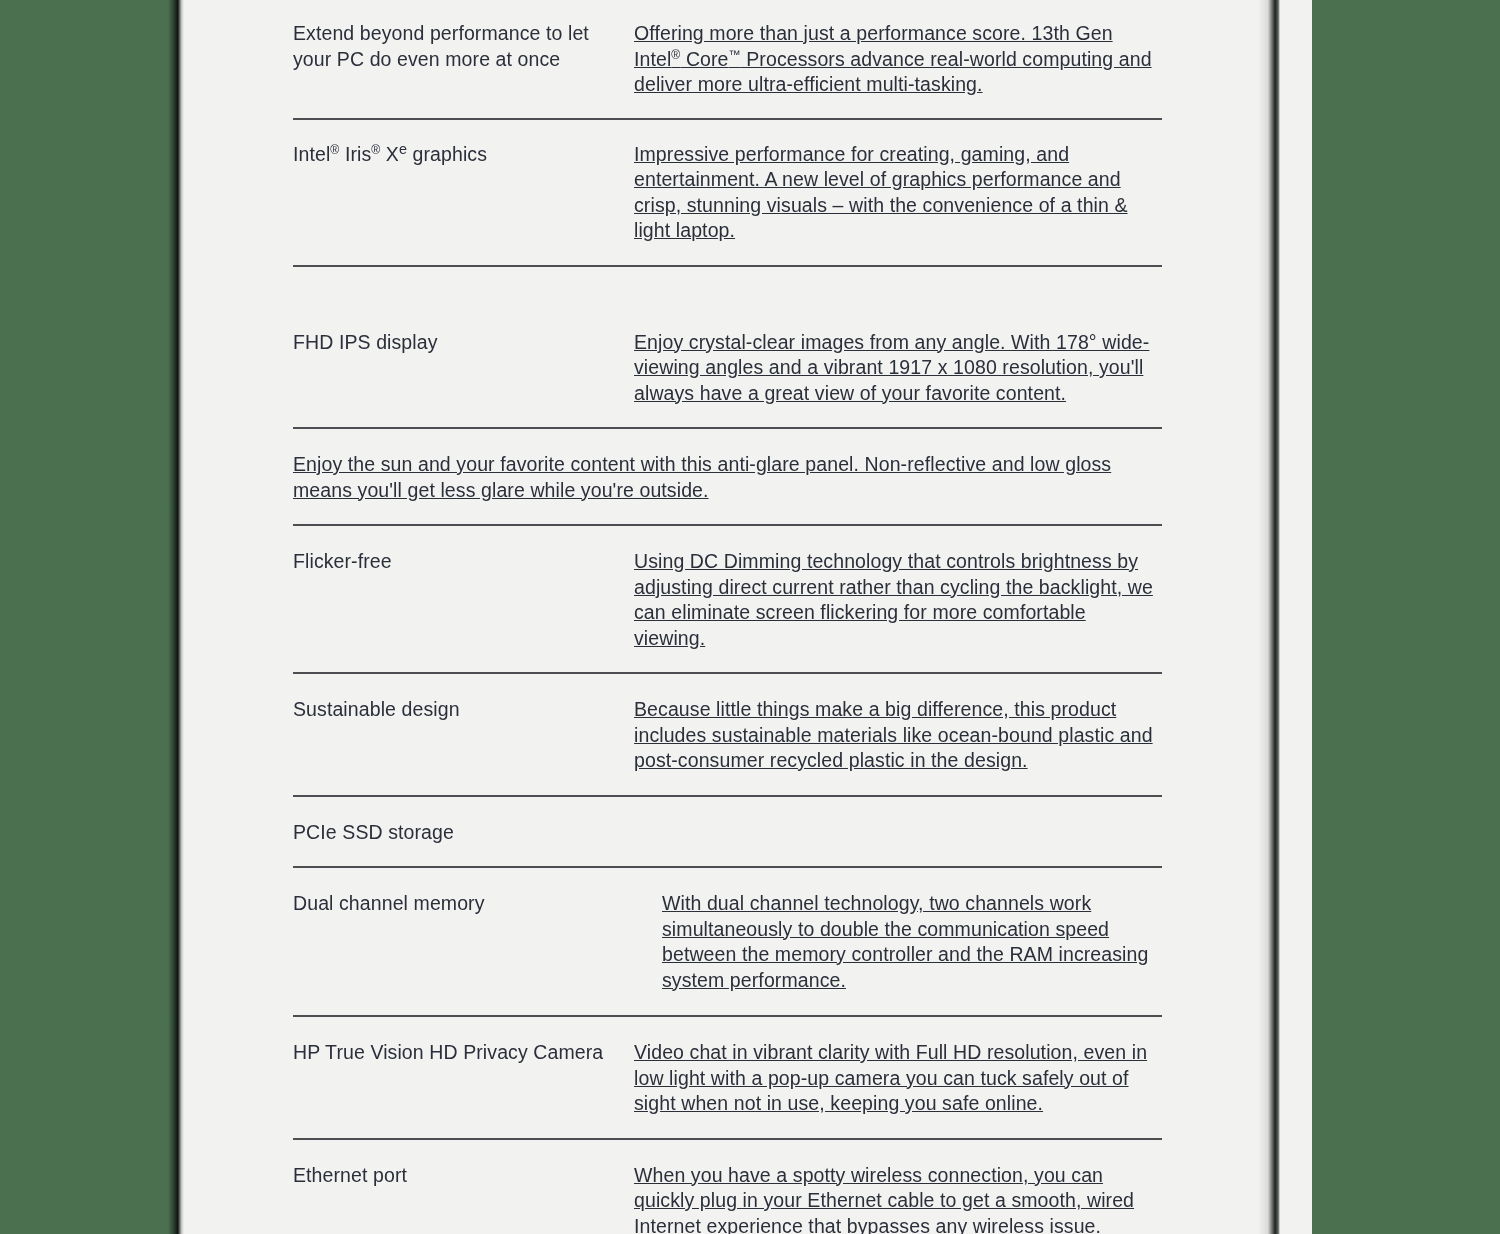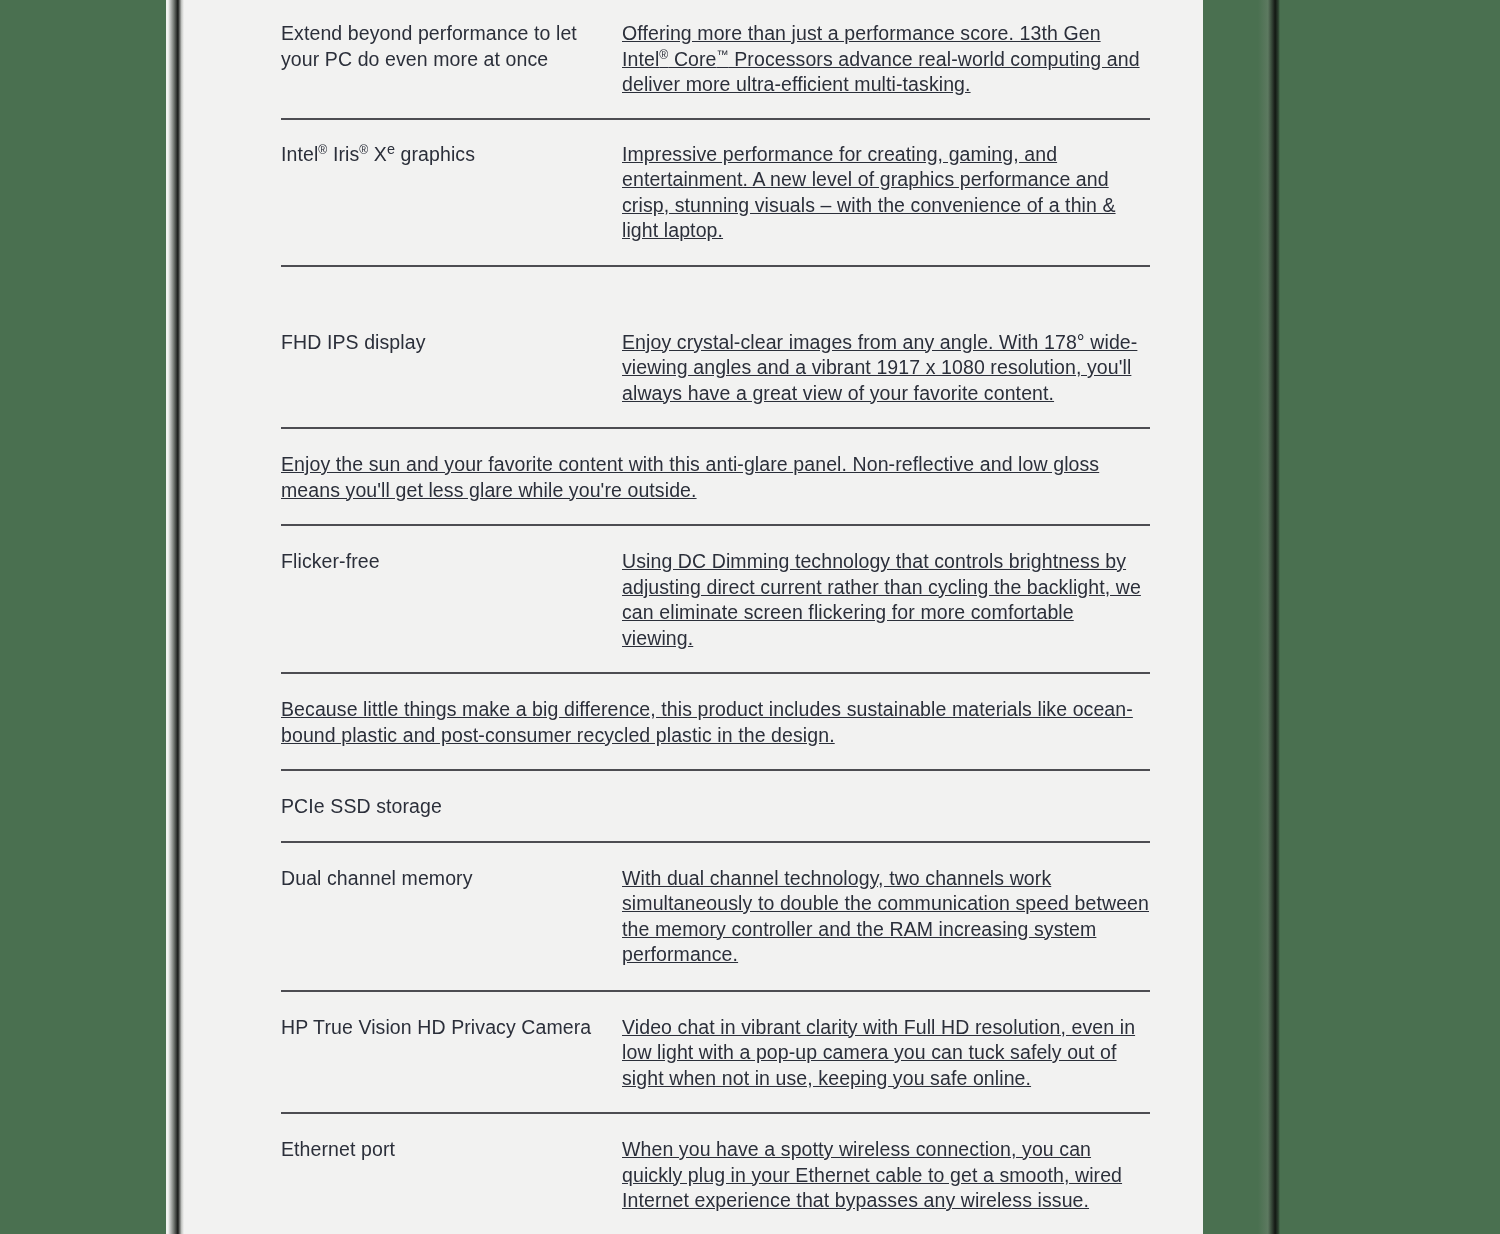--- a/index.html
+++ b/index.html
@@ -47,9 +47,9 @@
 
   #spec-page {
     position: absolute;
-    left: 166px;
+    left: 178px;
     top: 0;
-    width: 1037px;
+    width: 1134px;
     height: 1234px;
     background: #f2f2f1;
     z-index: 2;

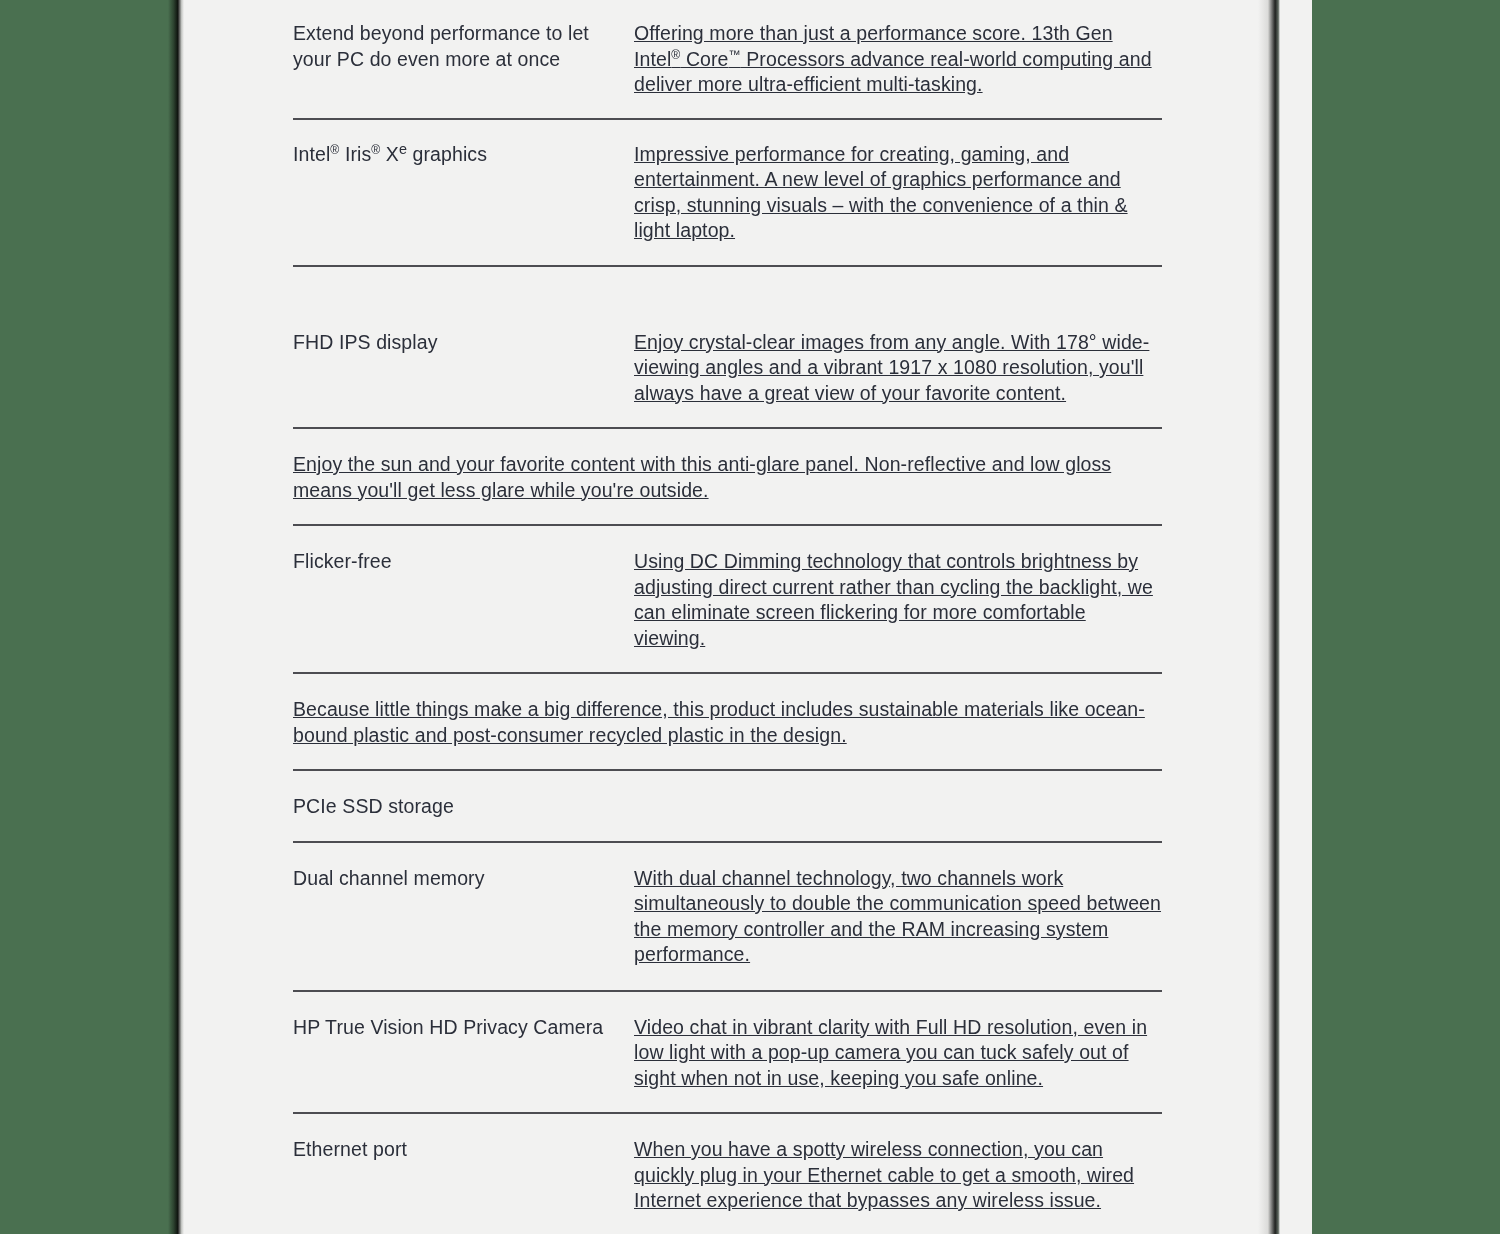--- a/index.html
+++ b/index.html
@@ -150,6 +150,7 @@
     </div>
 
     <div class="spec-row r5">
+      <div class="spec-term">Sustainable design</div>
       <div class="spec-desc">Because little things make a big difference, this product includes sustainable materials like ocean-bound plastic and post-consumer recycled plastic in the design.</div>
     </div>
 

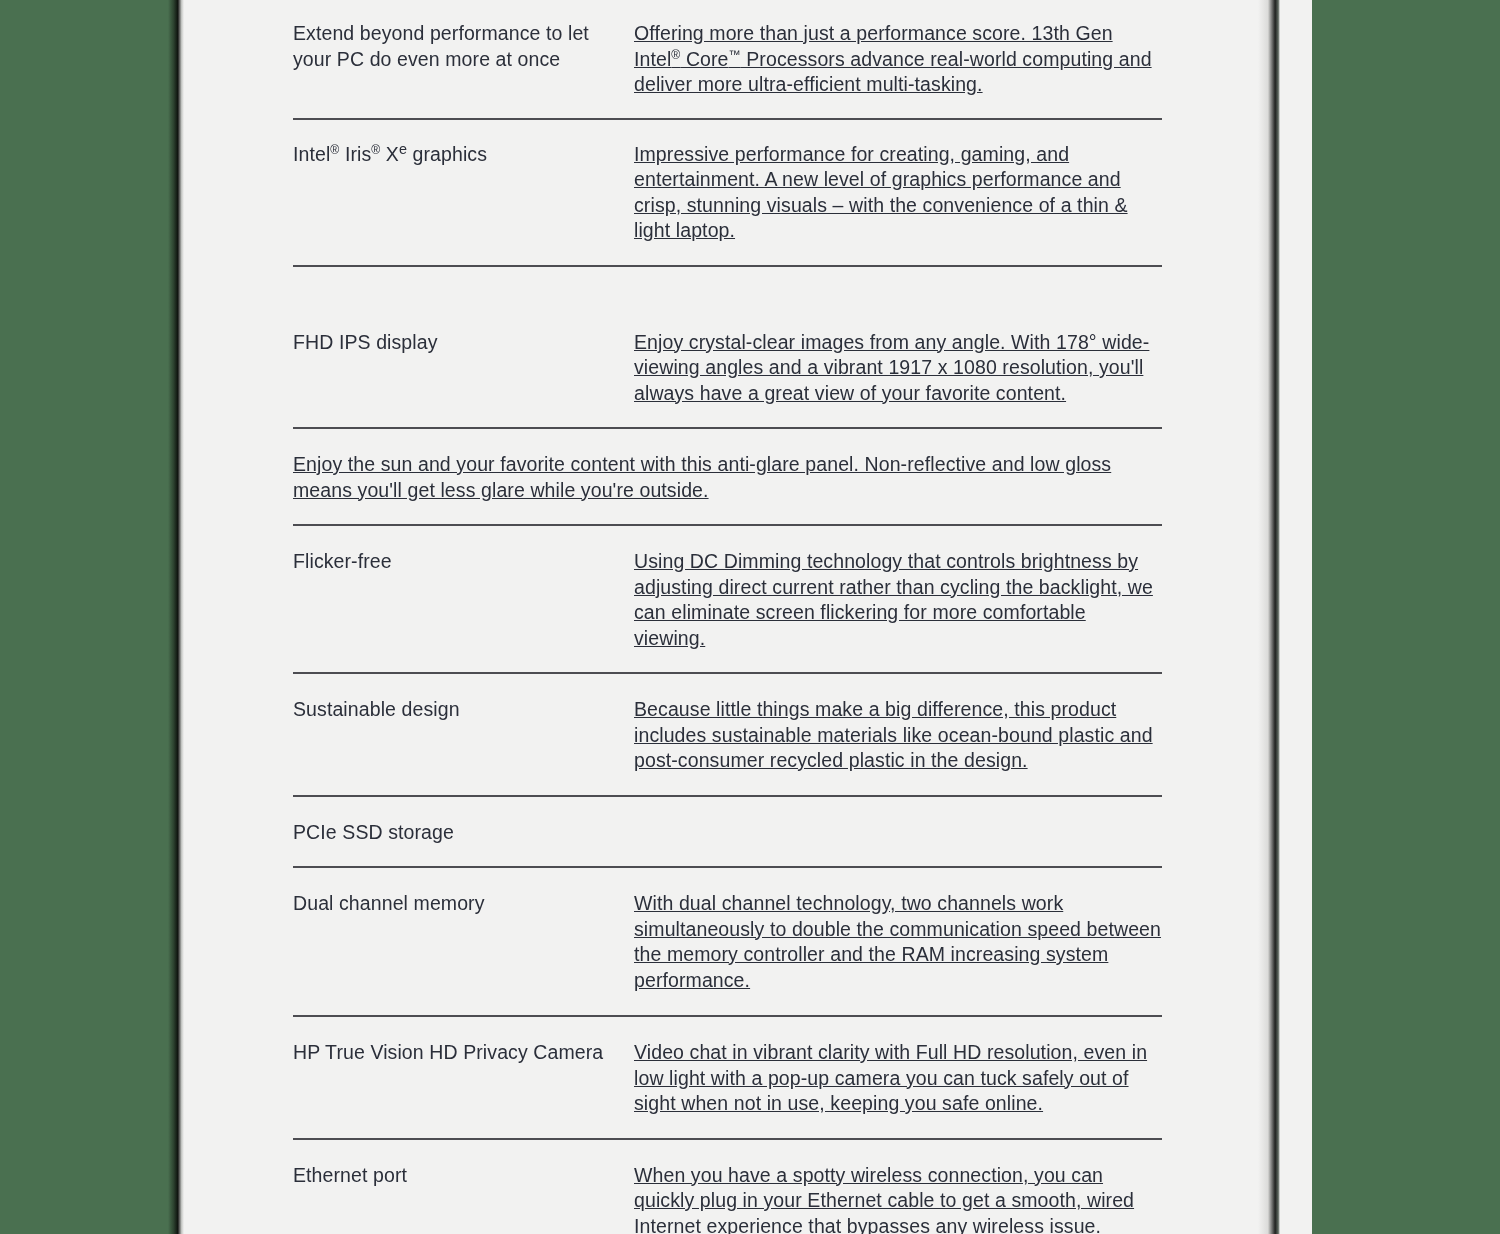--- a/index.html
+++ b/index.html
@@ -101,7 +101,7 @@
   .spec-row.r4 { padding-top: 23px; padding-bottom: 21px; }
   .spec-row.r5 { padding-top: 23px; padding-bottom: 21px; }
   .spec-row.r6 { padding-top: 23px; padding-bottom: 21px; }
-  .spec-row.r7 { padding-top: 23px; padding-bottom: 22px; }
+  .spec-row.r7 { padding-top: 23px; padding-bottom: 22px; gap: 28px; }
   .spec-row.r8 { padding-top: 23px; padding-bottom: 21px; }
   .spec-row.r9 { padding-top: 23px; padding-bottom: 22px; }
 

